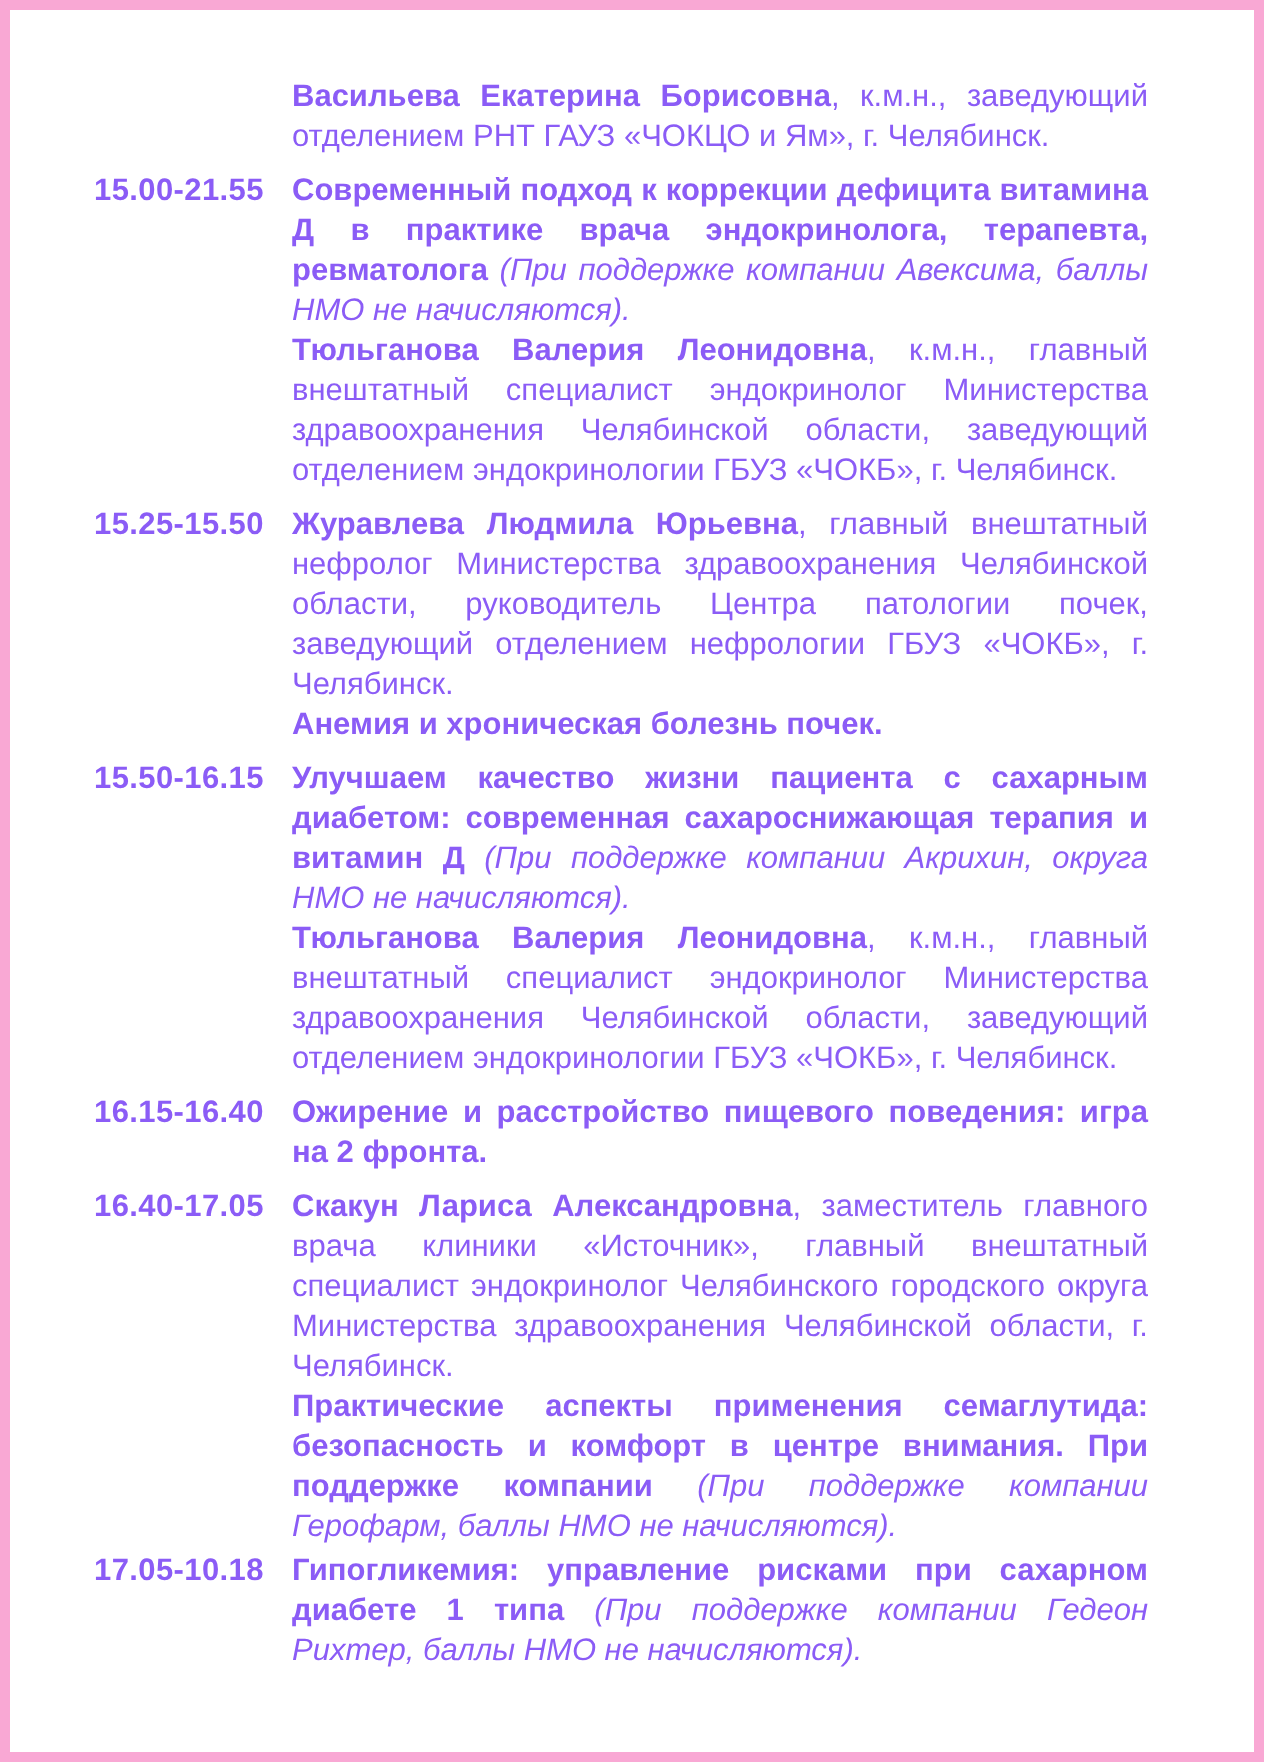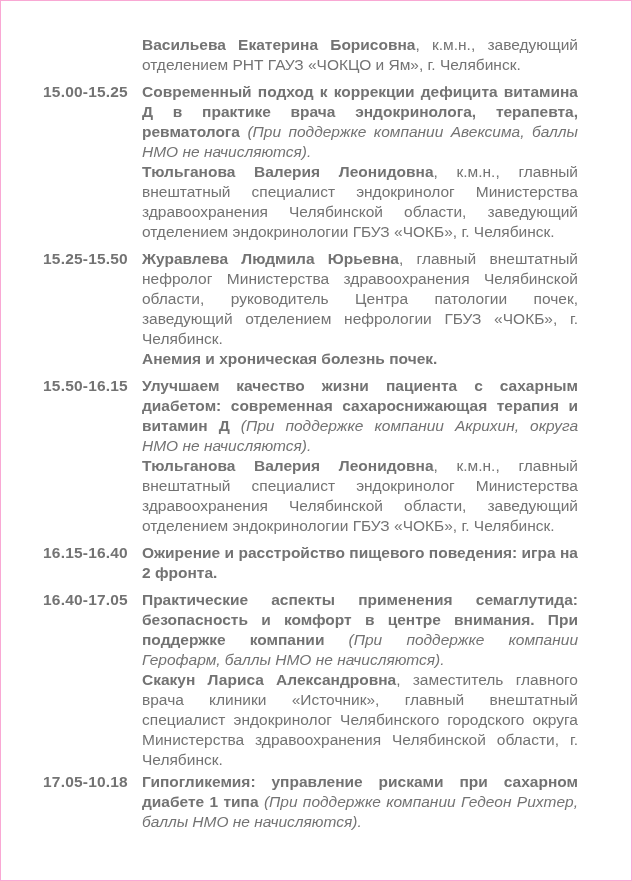--- a/index.html
+++ b/index.html
@@ -14,9 +14,9 @@
     height: 881px;
     box-sizing: border-box;
     background: #ffffff;
-    border: 1px solid #f9a8d4;
+    border: 5px solid #f9a8d4;
     padding: 34px 53px 0 42px;
-    color: #737373;
+    color: #8b5cf6;
     overflow: hidden;
   }
   .schedule {

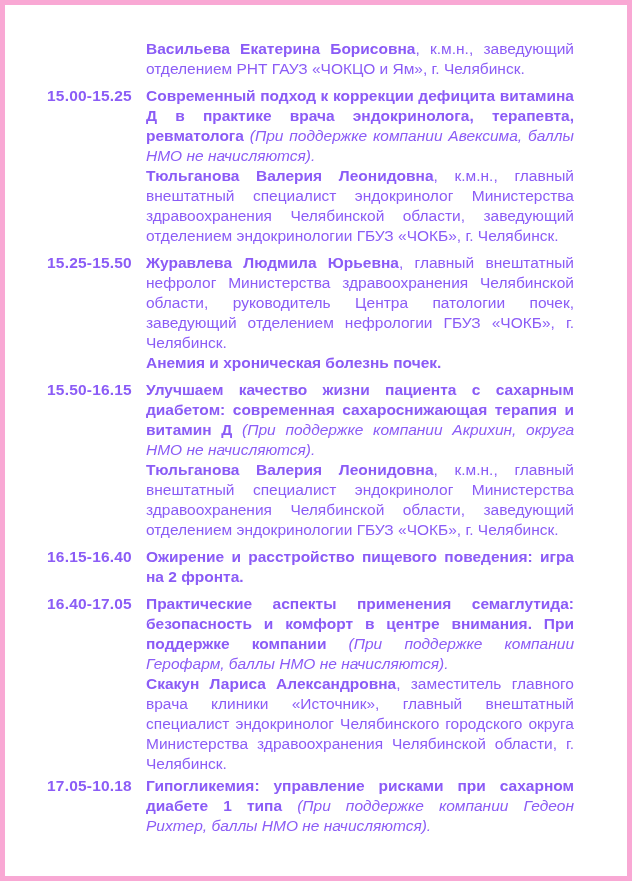--- a/index.html
+++ b/index.html
@@ -65,7 +65,7 @@
         </div>
       </div>
       <div class="schedule-item">
-        <div class="time-cell">15.00-15.25</div>
+        <div class="time-cell">15.00-21.55</div>
         <div class="details-cell">
           <p><span class="run-bold">Современный подход к коррекции дефицита витамина Д в практике врача эндокринолога, терапевта, ревматолога </span><span class="run-italic">(При поддержке компании Авексима, баллы НМО не начисляются).</span></p>
           <p><span class="run-bold">Тюльганова Валерия Леонидовна</span><span class="run-regular">, к.м.н., главный внештатный специалист эндокринолог Министерства здравоохранения Челябинской области, заведующий отделением эндокринологии ГБУЗ «ЧОКБ», г. Челябинск.</span></p>

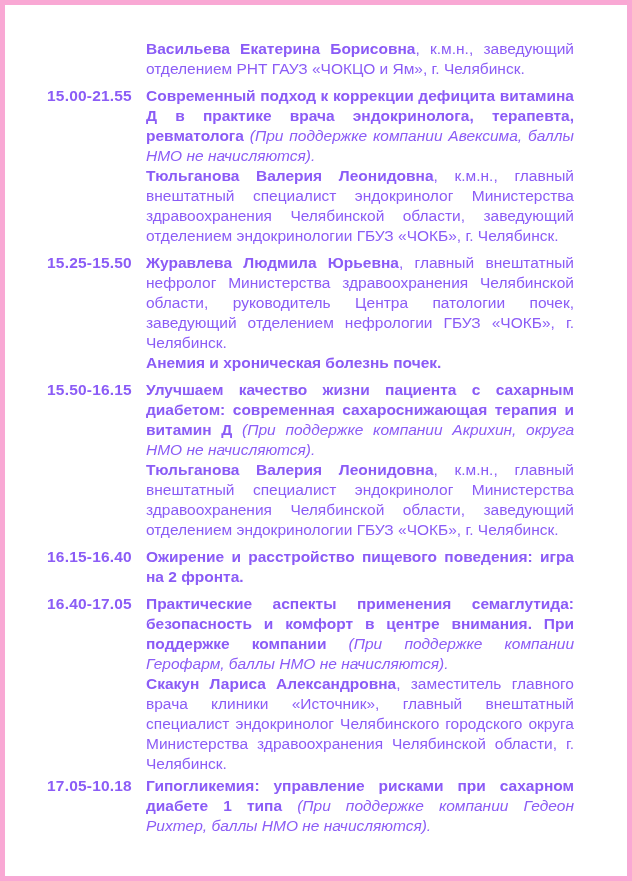--- a/index.html
+++ b/index.html
@@ -94,8 +94,8 @@
       <div class="schedule-item">
         <div class="time-cell">16.40-17.05</div>
         <div class="details-cell">
+          <p><span class="run-bold">Скакун Лариса Александровна</span><span class="run-regular">, заместитель главного врача клиники «Источник», главный внештатный специалист эндокринолог Челябинского городского округа Министерства здравоохранения Челябинской области, г. Челябинск.</span></p>
           <p><span class="run-bold">Практические аспекты применения семаглутида: безопасность и комфорт в центре внимания. При поддержке компании </span><span class="run-italic">(При поддержке компании Герофарм, баллы НМО не начисляются).</span></p>
-          <p><span class="run-bold">Скакун Лариса Александровна</span><span class="run-regular">, заместитель главного врача клиники «Источник», главный внештатный специалист эндокринолог Челябинского городского округа Министерства здравоохранения Челябинской области, г. Челябинск.</span></p>
         </div>
       </div>
       <div class="schedule-item">

